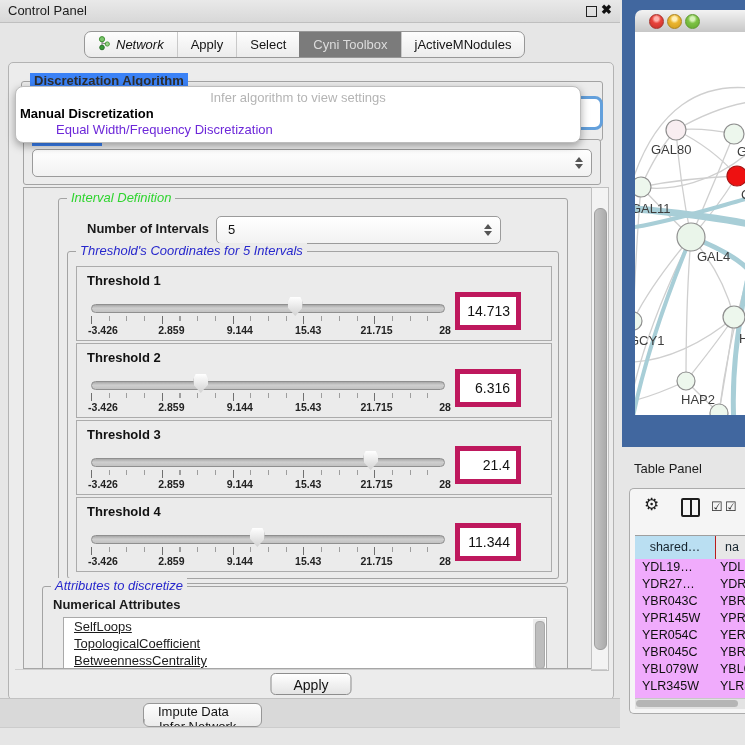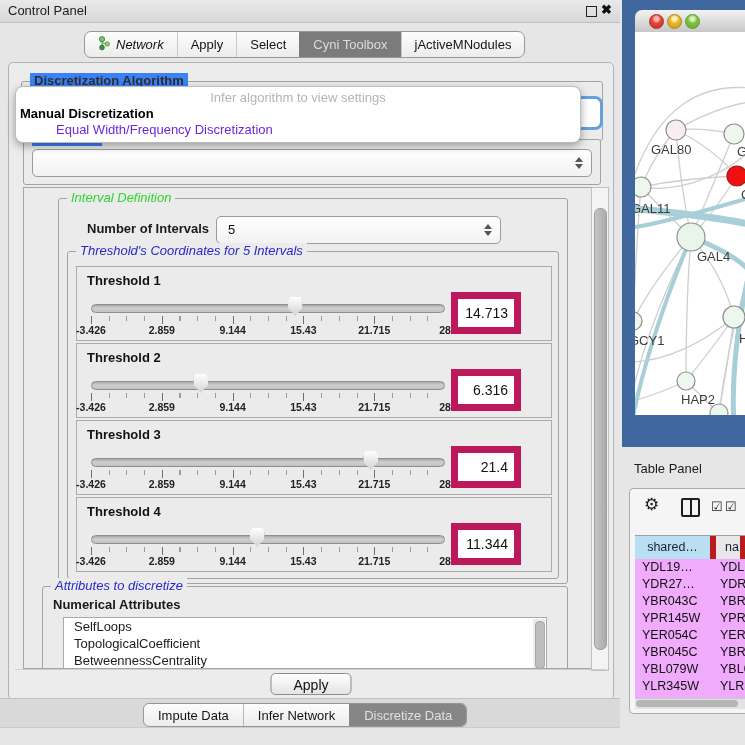--- a/index.html
+++ b/index.html
@@ -87,7 +87,7 @@
      clip-path:polygon(0% 28%,16% 0%,84% 0%,100% 28%,100% 55%,50% 100%,0% 55%);
      filter:drop-shadow(0 0 1px #777);}
   .thr-value{position:absolute;right:30px;top:25px;width:50px;height:28px;line-height:28px;
-     background:#fff;border:7px solid #be185d;text-align:right;padding-right:6px;font-size:14px;color:#111;}
+     background:#fff;border:5px solid #be185d;text-align:right;padding-right:6px;font-size:14px;color:#111;}
 
   .attr-grp{left:18px;top:398px;width:524px;height:92px;background:#ebebeb;}
   .numattr-label{position:absolute;left:10px;top:10px;font-weight:bold;font-size:13px;}

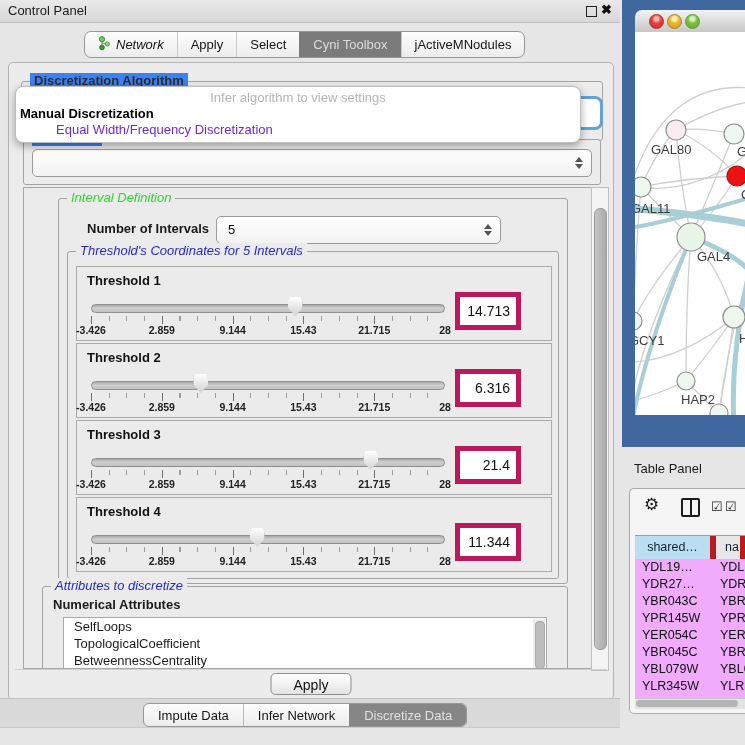--- a/index.html
+++ b/index.html
@@ -80,7 +80,7 @@
      background:repeating-linear-gradient(to right,#9d9d9d 0 1px,transparent 1px 5%);}
   .ticks-major{position:absolute;left:0;right:0;top:19px;height:8px;
      background:repeating-linear-gradient(to right,#6f6f6f 0 1px,transparent 1px 20%);}
-  .tlabels{position:absolute;left:0;right:0;top:27px;height:13px;}
+  .tlabels{position:absolute;left:12px;right:0;top:27px;height:13px;}
   .tlabels span{position:absolute;transform:translateX(-50%);font-size:10.5px;font-weight:bold;color:#222;white-space:nowrap;}
   .thumb{position:absolute;top:0;width:15px;height:19px;transform:translateX(-50%);
      background:linear-gradient(#ffffff,#d2d2d2);

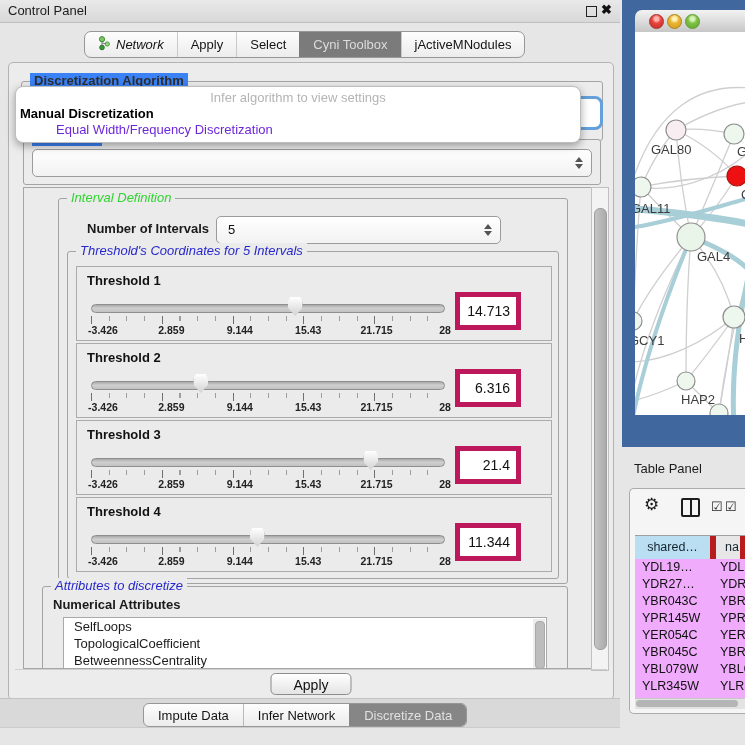--- a/index.html
+++ b/index.html
@@ -134,7 +134,7 @@
   .tp-header-row{position:absolute;left:5px;top:46px;width:111px;height:23px;display:flex;
      border-top:1px solid #9f9f9f;border-bottom:1px solid #9f9f9f;overflow:hidden;}
   .tp-hcell{height:100%;line-height:23px;text-align:center;font-size:12.5px;color:#15232d;
-     background:#e4e4e4;border-right:6px solid #b91c1c;white-space:nowrap;overflow:hidden;box-sizing:border-box;}
+     background:#e4e4e4;border-right:1px solid #b91c1c;white-space:nowrap;overflow:hidden;box-sizing:border-box;}
   .tp-hcell.c1{width:81px;background:#badff2;}
   .tp-hcell.c2{width:30px;text-align:left;padding-left:9px;background:#e7e7e7;}
   .tp-rows{position:absolute;left:5px;top:70px;width:111px;height:140px;overflow:hidden;background:#f0abfc;}

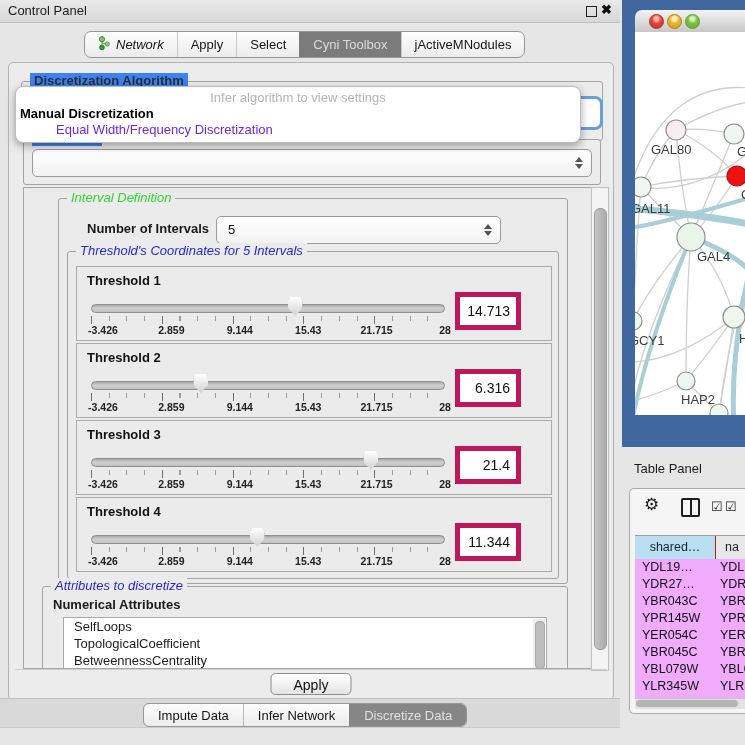--- a/index.html
+++ b/index.html
@@ -93,7 +93,7 @@
   .numattr-label{position:absolute;left:10px;top:10px;font-weight:bold;font-size:13px;}
   .listbox{position:absolute;left:20px;top:30px;width:482px;height:52px;background:#fff;
      border:1px solid #a9a9a9;overflow:hidden;}
-  .listbox .item{padding:1px 0 1px 10px;font-size:13px;line-height:15px;color:#1c1c1c;white-space:nowrap;}
+  .listbox .item{padding:1px 0 1px 10px;font-size:13px;line-height:15px;color:#1c1c1c;white-space:nowrap;text-decoration:underline;}
   .lscroll{position:absolute;right:1px;top:1px;bottom:1px;width:12px;background:#ededed;}
   .lthumb{position:absolute;left:2px;top:2px;width:8px;height:46px;background:#bdbdbd;border-radius:4px;border:1px solid #a8a8a8;}
 

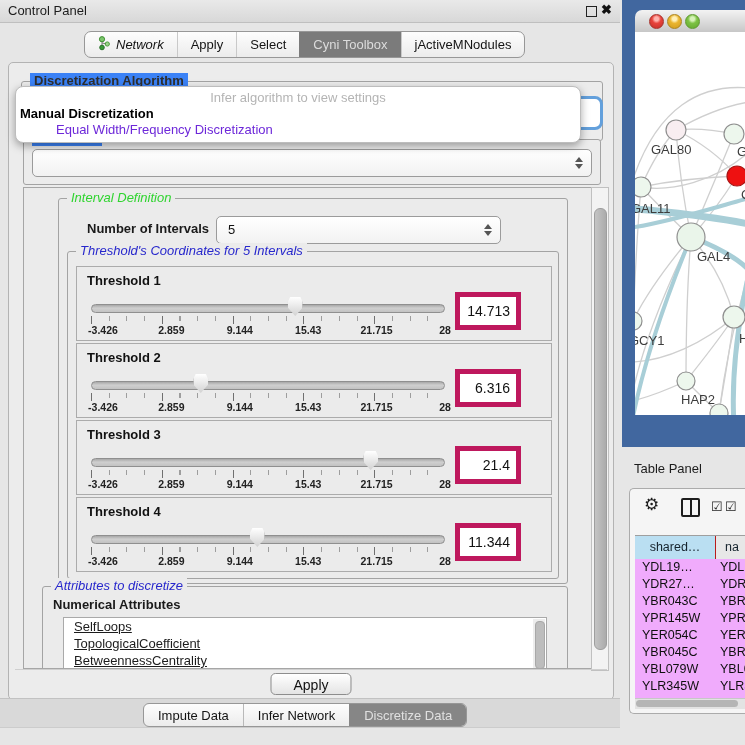--- a/index.html
+++ b/index.html
@@ -105,7 +105,7 @@
   .bottom-strip{position:absolute;left:0;top:698px;width:620px;height:28px;background:#d9d9d9;
      border-top:1px solid #c2c2c2;border-bottom:1px solid #cccccc;}
   .bottom-tabs{position:absolute;left:143px;top:703px;height:22px;display:flex;
-     border:1px solid #979797;border-radius:6px;overflow:hidden;background:linear-gradient(#fdfdfd,#ececec);}
+     border:1px solid #979797;border-radius:6px;overflow:hidden;background:linear-gradient(#fdfdfd,#ececec);flex-direction:column;}
   .btab{display:flex;align-items:center;padding:0 14px;font-size:13px;color:#141414;border-left:1px solid #b9b9b9;white-space:nowrap;}
   .btab:first-child{border-left:none;}
   .btab.selected{background:#868686;color:#e0e0e0;border-left-color:#868686;}

